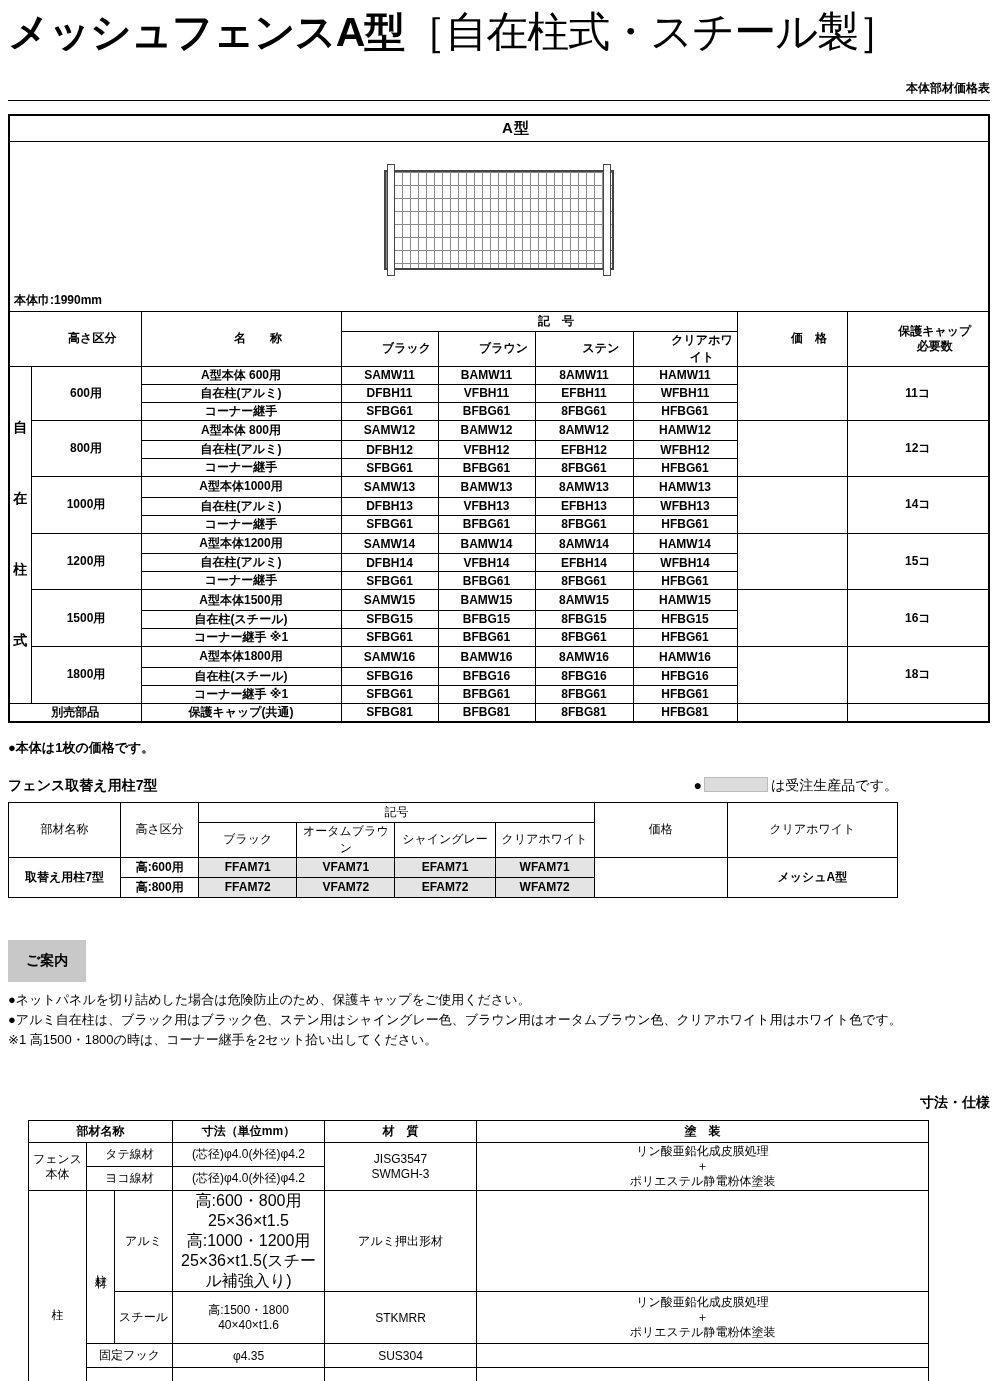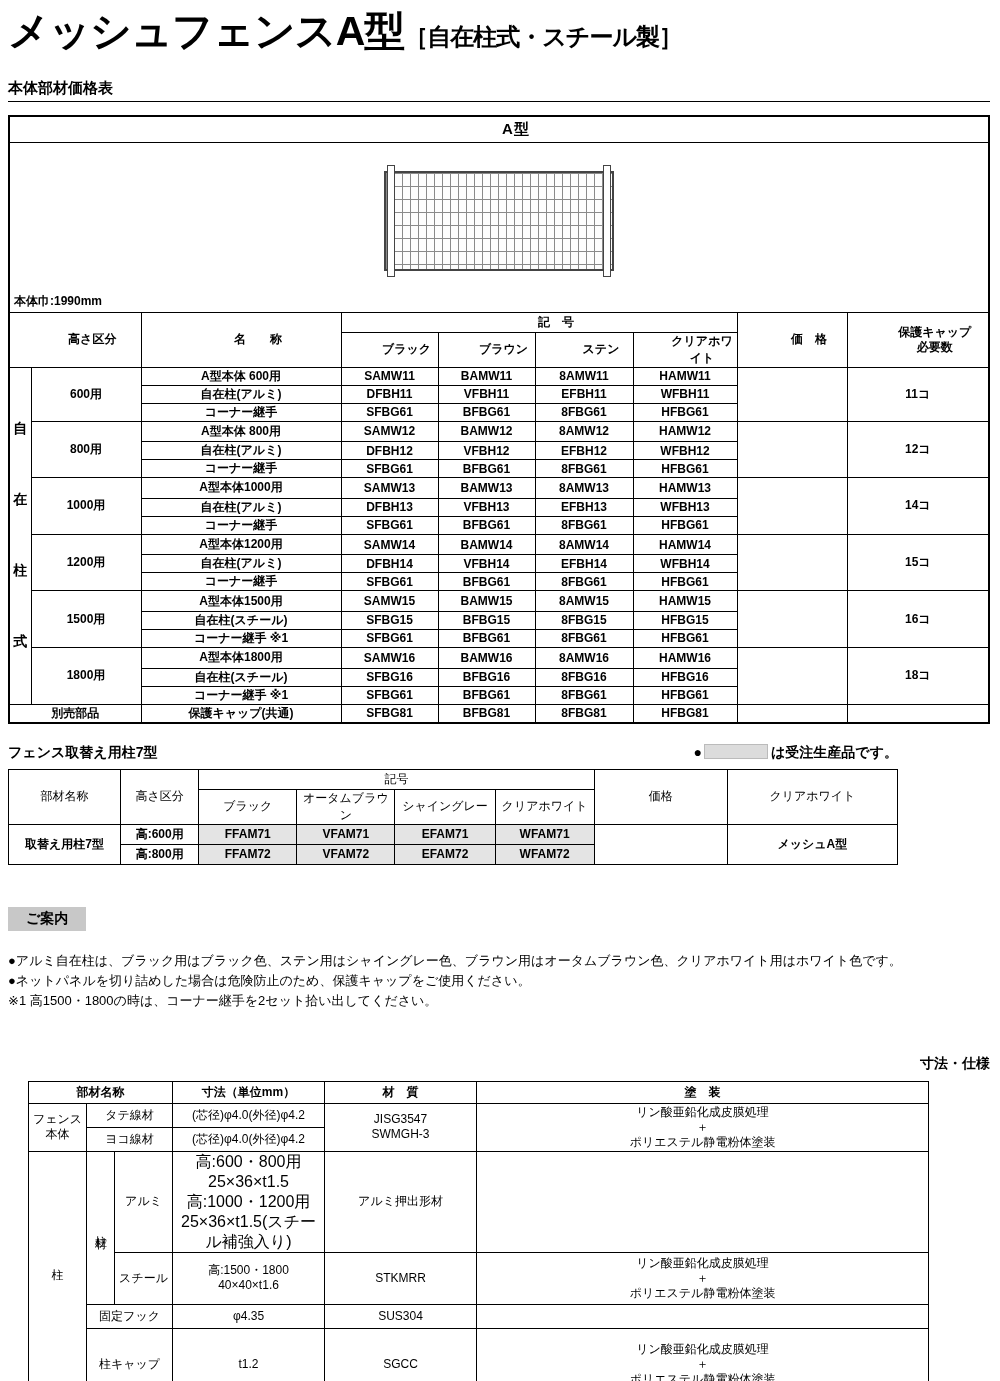--- a/index.html
+++ b/index.html
@@ -14,7 +14,7 @@
   
   .title-row { white-space:nowrap; line-height:1.05; margin-top:2px; }
   .title-main { font-size:41px; font-weight:bold; letter-spacing:-1px; }
-  .title-sub  { font-size:24px; font-weight:bold; letter-spacing:-1px;margin-top:48px; }
+  .title-sub  { font-size:42px; font-weight:normal; letter-spacing:-1px;margin-top:48px; }
 
   
   .section-heading {

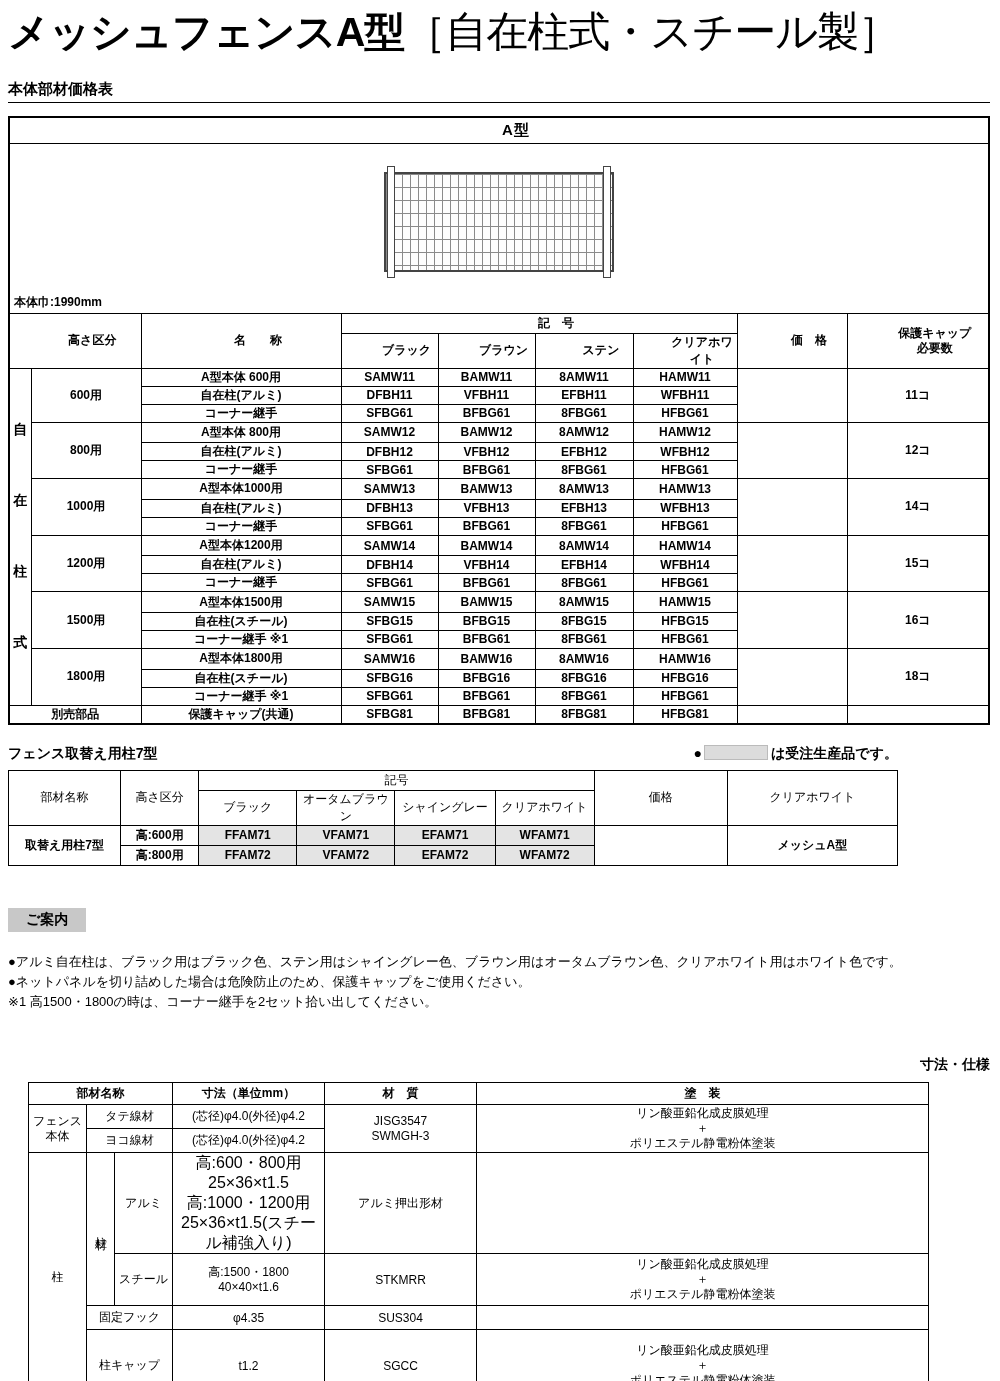--- a/index.html
+++ b/index.html
@@ -18,10 +18,11 @@
 
   
   .section-heading {
-    font-size:15px; font-weight:bold;
+    font-size:12px; font-weight:bold;
     border-bottom:1.5px solid #000;
     padding-bottom:3px; margin:26px 0 13px 0;
     width:982px;
+    text-align:right;
   }
 
   

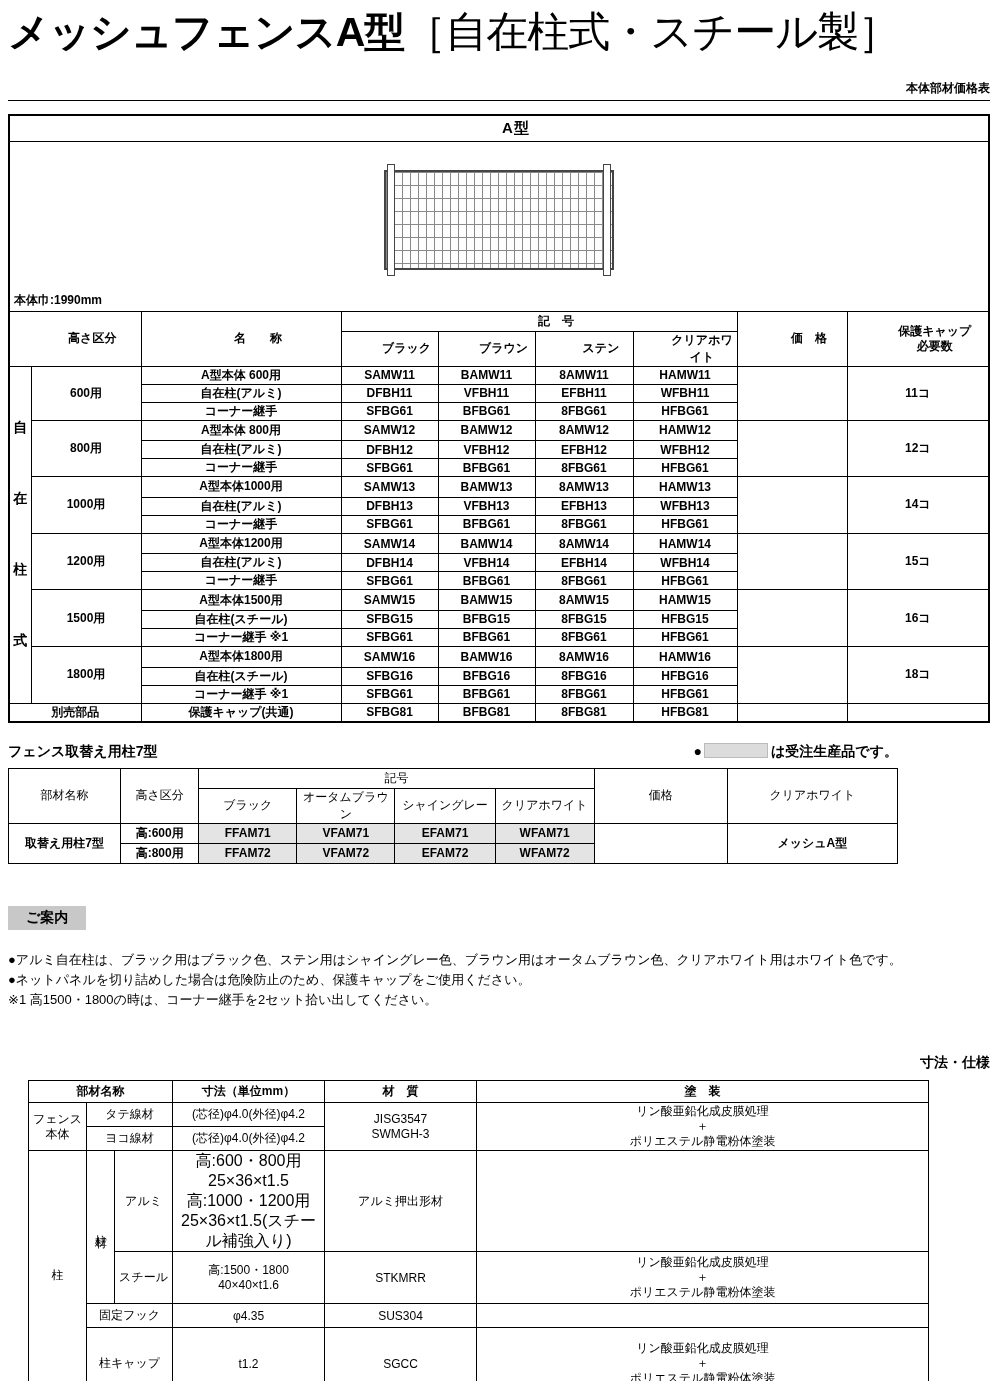--- a/index.html
+++ b/index.html
@@ -299,6 +299,7 @@
       </tbody>
   </table>
 
+  <div class="footnote">●本体は1枚の価格です。</div>
 
   <div class="repl-head-row">
     <span class="repl-heading">フェンス取替え用柱7型</span>

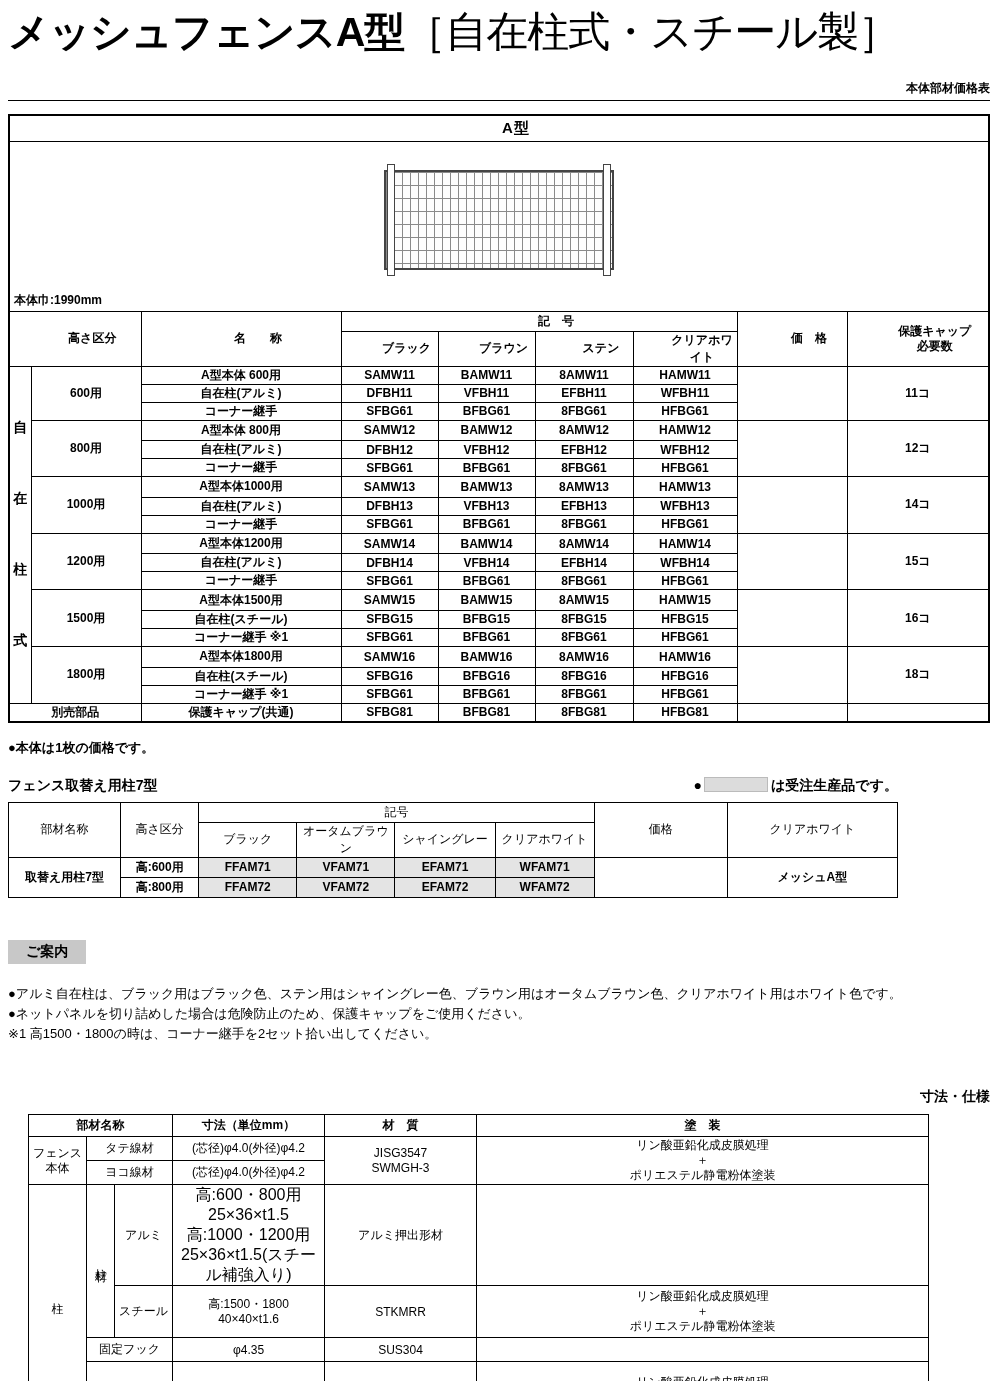--- a/index.html
+++ b/index.html
@@ -61,7 +61,7 @@
   
   .repl-head-row { width:890px; display:flex; justify-content:space-between; align-items:center; margin-top:20px; margin-bottom:7px; }
   .repl-heading { font-size:14px; font-weight:bold; }
-  .legend { font-size:14px; font-weight:bold; }
+  .legend { font-size:14px; font-weight:normal; }
   .legend-box { display:inline-block; width:64px; height:15px; background:#dcdcdc; border:1px solid #bbb; vertical-align:middle; margin:0 3px 2px 2px; }
   .repl-table { width:890px; border:1.5px solid #000; font-size:12px; }
   .repl-table th { font-weight:normal; height:20px;text-align:center; }

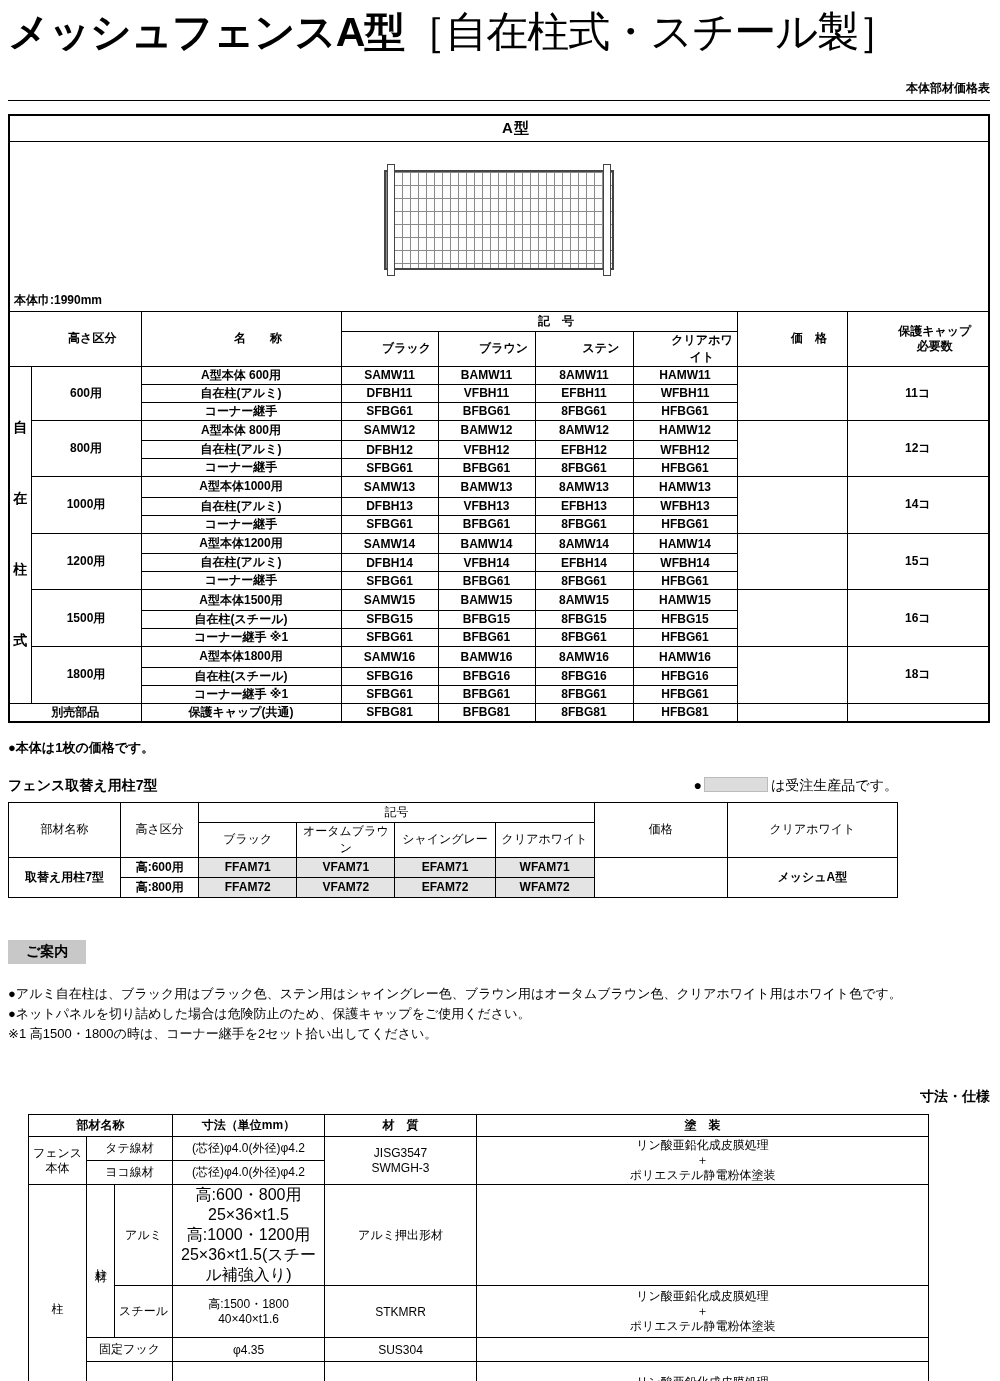--- a/index.html
+++ b/index.html
@@ -70,7 +70,7 @@
 
   
   .info-section { margin-top:42px; }
-  .info-label { display:inline-block; background:#c8c8c8; font-size:14px; font-weight:bold; padding:3px 18px; margin-bottom:20px; }
+  .info-label { display:inline-block; background:#c8c8c8; font-size:14px; font-weight:bold; padding:12px 18px; margin-bottom:8px; }
   .info-line { font-size:13px; line-height:1.55; }
 
   

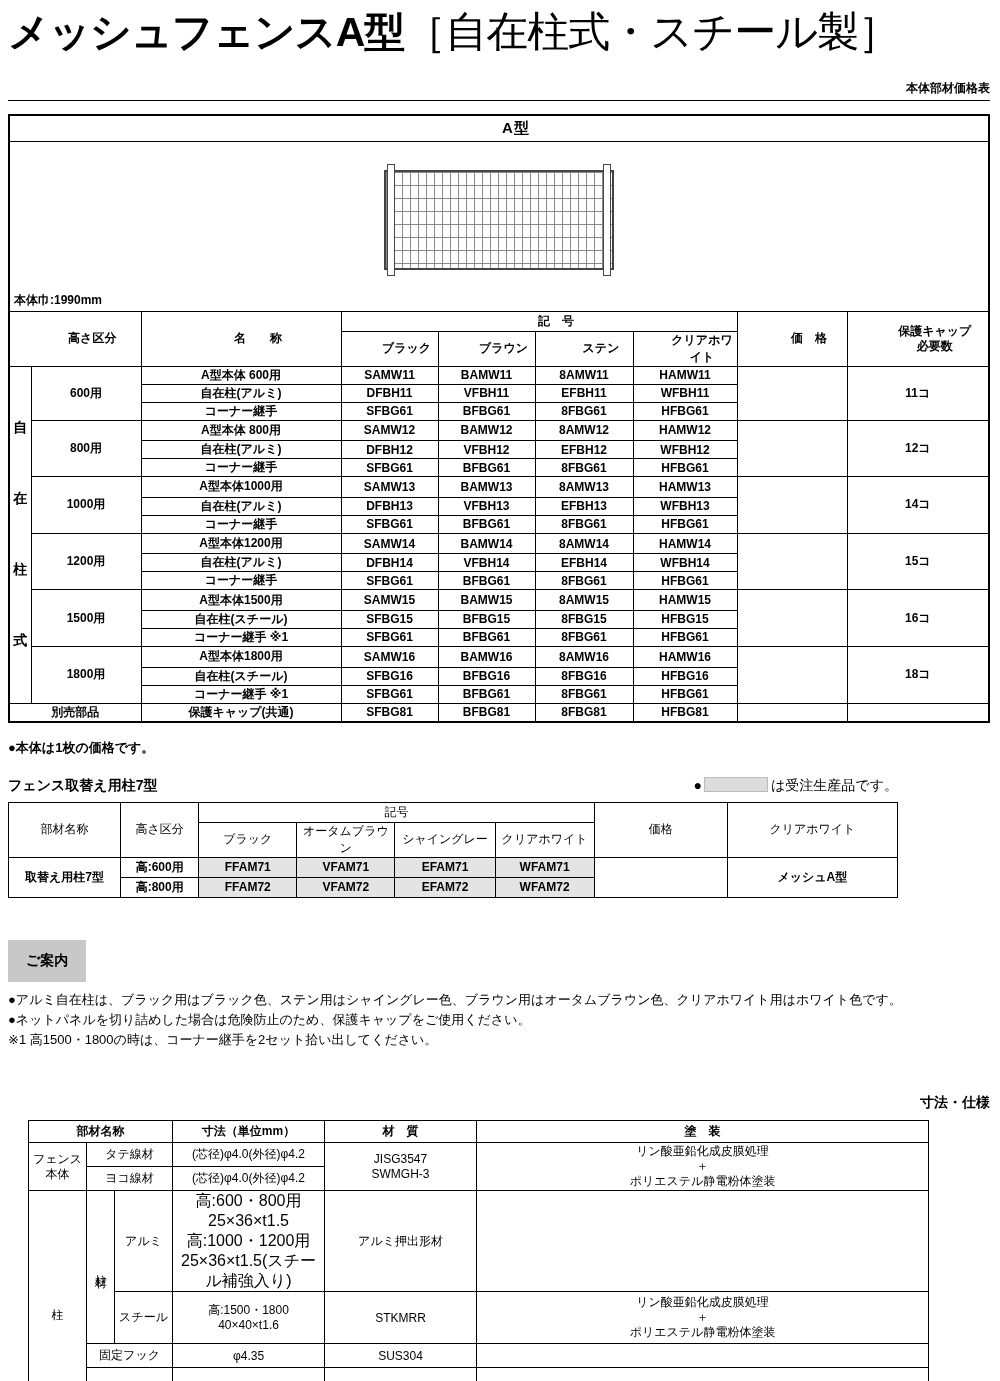--- a/index.html
+++ b/index.html
@@ -355,8 +355,8 @@
 
   <div class="info-section">
     <div class="info-label">ご案内</div>
+    <div class="info-line">●ネットパネルを切り詰めした場合は危険防止のため、保護キャップをご使用ください。</div>
     <div class="info-line">●アルミ自在柱は、ブラック用はブラック色、ステン用はシャイングレー色、ブラウン用はオータムブラウン色、クリアホワイト用はホワイト色です。</div>
-    <div class="info-line">●ネットパネルを切り詰めした場合は危険防止のため、保護キャップをご使用ください。</div>
     <div class="info-line">※1 高1500・1800の時は、コーナー継手を2セット拾い出してください。</div>
   </div>
 

